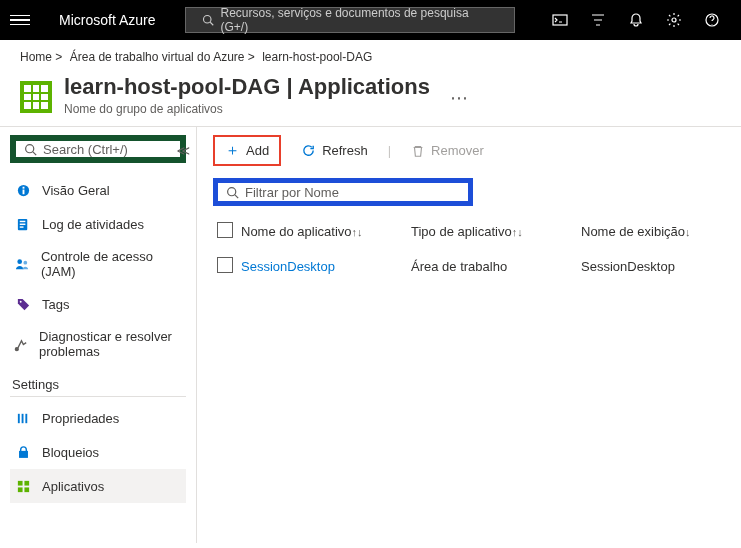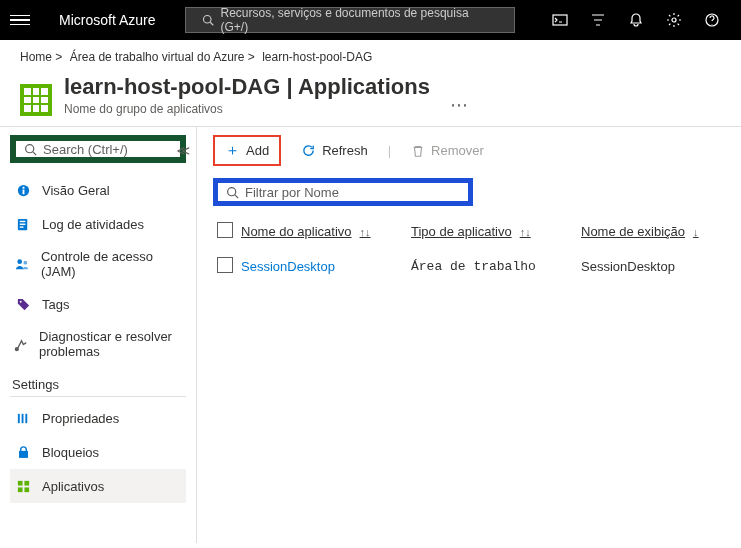--- a/index.html
+++ b/index.html
@@ -17,7 +17,7 @@
   .crumbs { padding: 10px 20px 6px 20px; font-size: 12px; color:#323130;}
   .crumbs span { margin-right: 4px; }
   
-  .header { padding: 4px 20px 10px 20px; display:flex; align-items:flex-end; border-bottom:1px solid #e1dfdd;}
+  .header { padding: 4px 20px 10px 20px; display:flex; align-items:center; border-bottom:1px solid #e1dfdd;}
   .header .iconbox { width:32px; height:32px; background:#5db300; display:grid; grid-template-columns:repeat(3,1fr); grid-template-rows:repeat(3,1fr); gap:2px; padding:4px; margin-right:12px; margin-top:4px;}
   .header .iconbox div { background:#fff;}
   .header .titleblock h1 { font-size: 22px; font-weight: 600; color:#323130;}

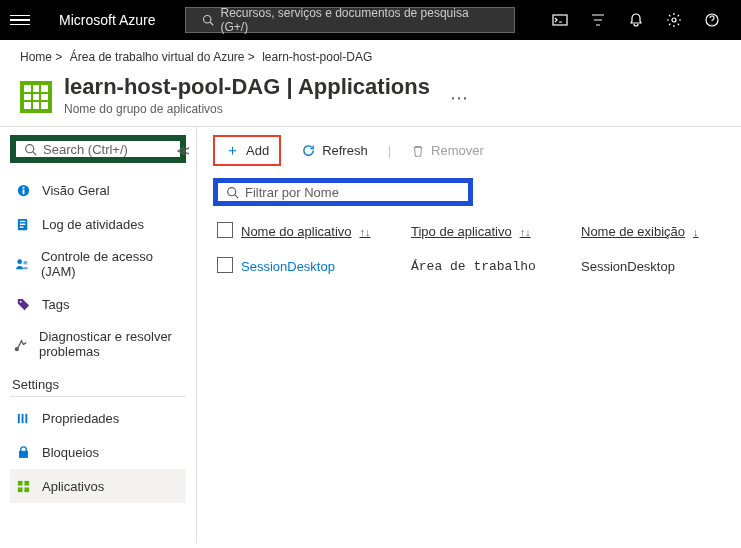--- a/index.html
+++ b/index.html
@@ -49,7 +49,7 @@
   
   .thead { display:flex; align-items:center; font-size:13px; color:#323130; padding:6px 4px;}
   .thead .chk { width:24px;}
-  .thead .col { display:flex; align-items:center; gap:8px;text-decoration:underline;}
+  .thead .col { display:flex; align-items:center; gap:0;}
   .thead .c1 { width:170px;}
   .thead .c2 { width:170px;}
   .thead .c3 { width:140px;}

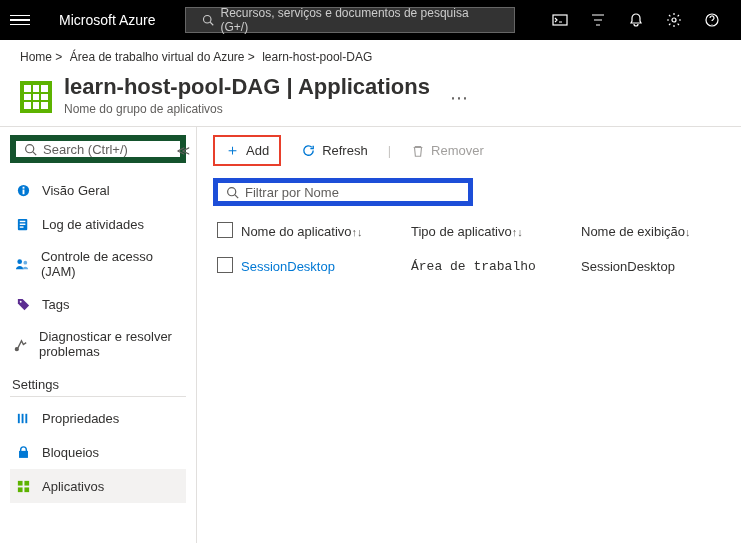--- a/index.html
+++ b/index.html
@@ -58,7 +58,7 @@
   .trow { display:flex; align-items:center; font-size:13px; padding:10px 4px;}
   .trow .chk { width:24px;}
   .trow .c1 { width:170px; color:#0078d4; cursor:pointer;}
-  .trow .c2 { width:170px;font-family:Liberation Mono, monospace;}
+  .trow .c2 { width:170px;}
   .trow .c3 { width:140px;}
   
   input[type=checkbox]{ width:16px; height:16px; border:1px solid #605e5c; appearance:none; background:#fff; cursor:pointer;}

